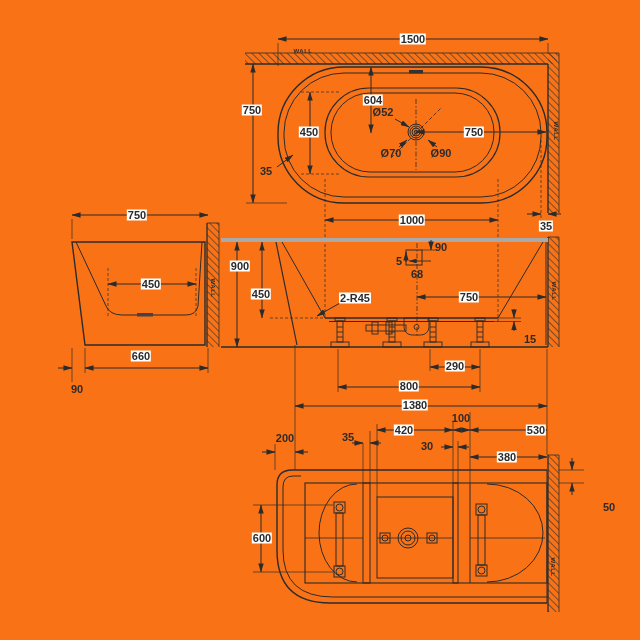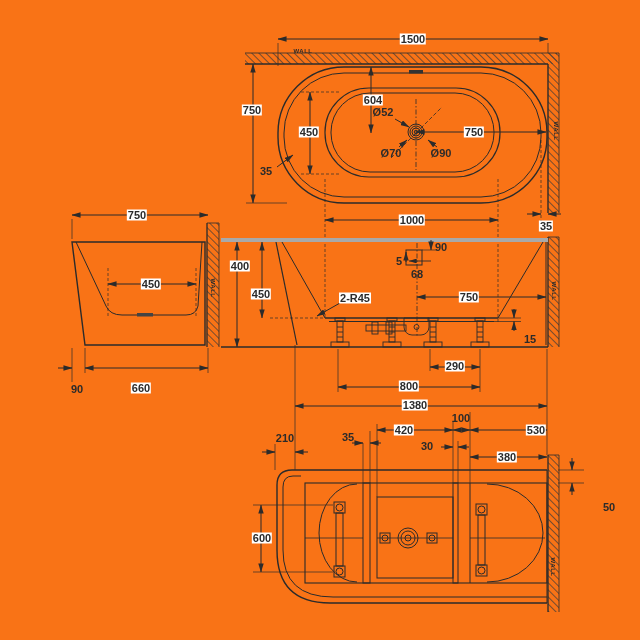--- a/index.html
+++ b/index.html
@@ -268,7 +268,7 @@
 <span class="d nobg" style="left:77px;top:389px">90</span>
 <span class="w v" style="left:213px;top:288px">WALL</span>
 
-<span class="d" style="left:240px;top:266px">400</span>
+<span class="d" style="left:240px;top:266px">900</span>
 <span class="d" style="left:261px;top:294px">450</span>
 <span class="d" style="left:355px;top:298px">2-R45</span>
 <span class="d nobg" style="left:441px;top:247px">90</span>

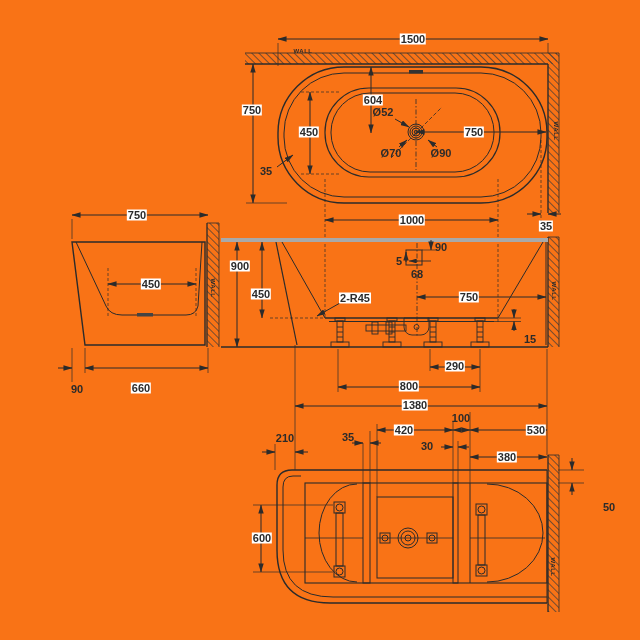--- a/index.html
+++ b/index.html
@@ -264,7 +264,7 @@
 
 <span class="d" style="left:137px;top:215px">750</span>
 <span class="d" style="left:151px;top:284px">450</span>
-<span class="d" style="left:141px;top:388px">660</span>
+<span class="d" style="left:141px;top:356px">660</span>
 <span class="d nobg" style="left:77px;top:389px">90</span>
 <span class="w v" style="left:213px;top:288px">WALL</span>
 

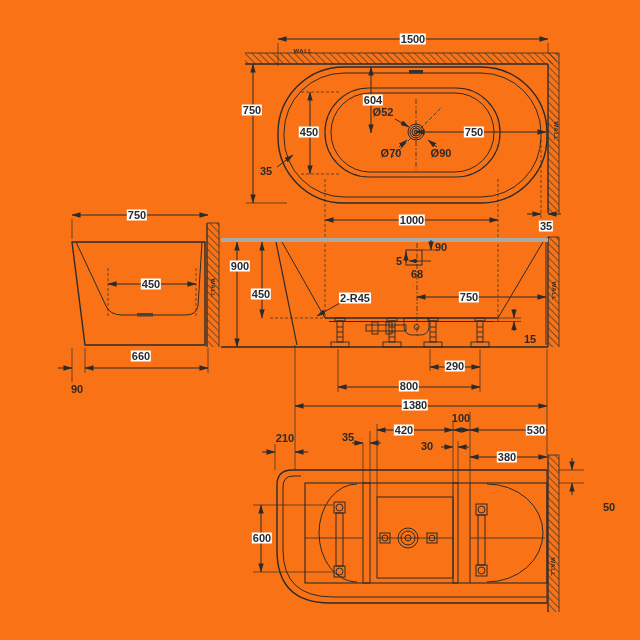--- a/index.html
+++ b/index.html
@@ -281,7 +281,7 @@
 <span class="d" style="left:409px;top:386px">800</span>
 
 <span class="d" style="left:415px;top:405px">1380</span>
-<span class="d nobg" style="left:285px;top:438px">210</span>
+<span class="d nobg" style="left:285px;top:438px">200</span>
 <span class="d nobg" style="left:461px;top:418px">100</span>
 <span class="d" style="left:404px;top:430px">420</span>
 <span class="d" style="left:536px;top:430px">530</span>

